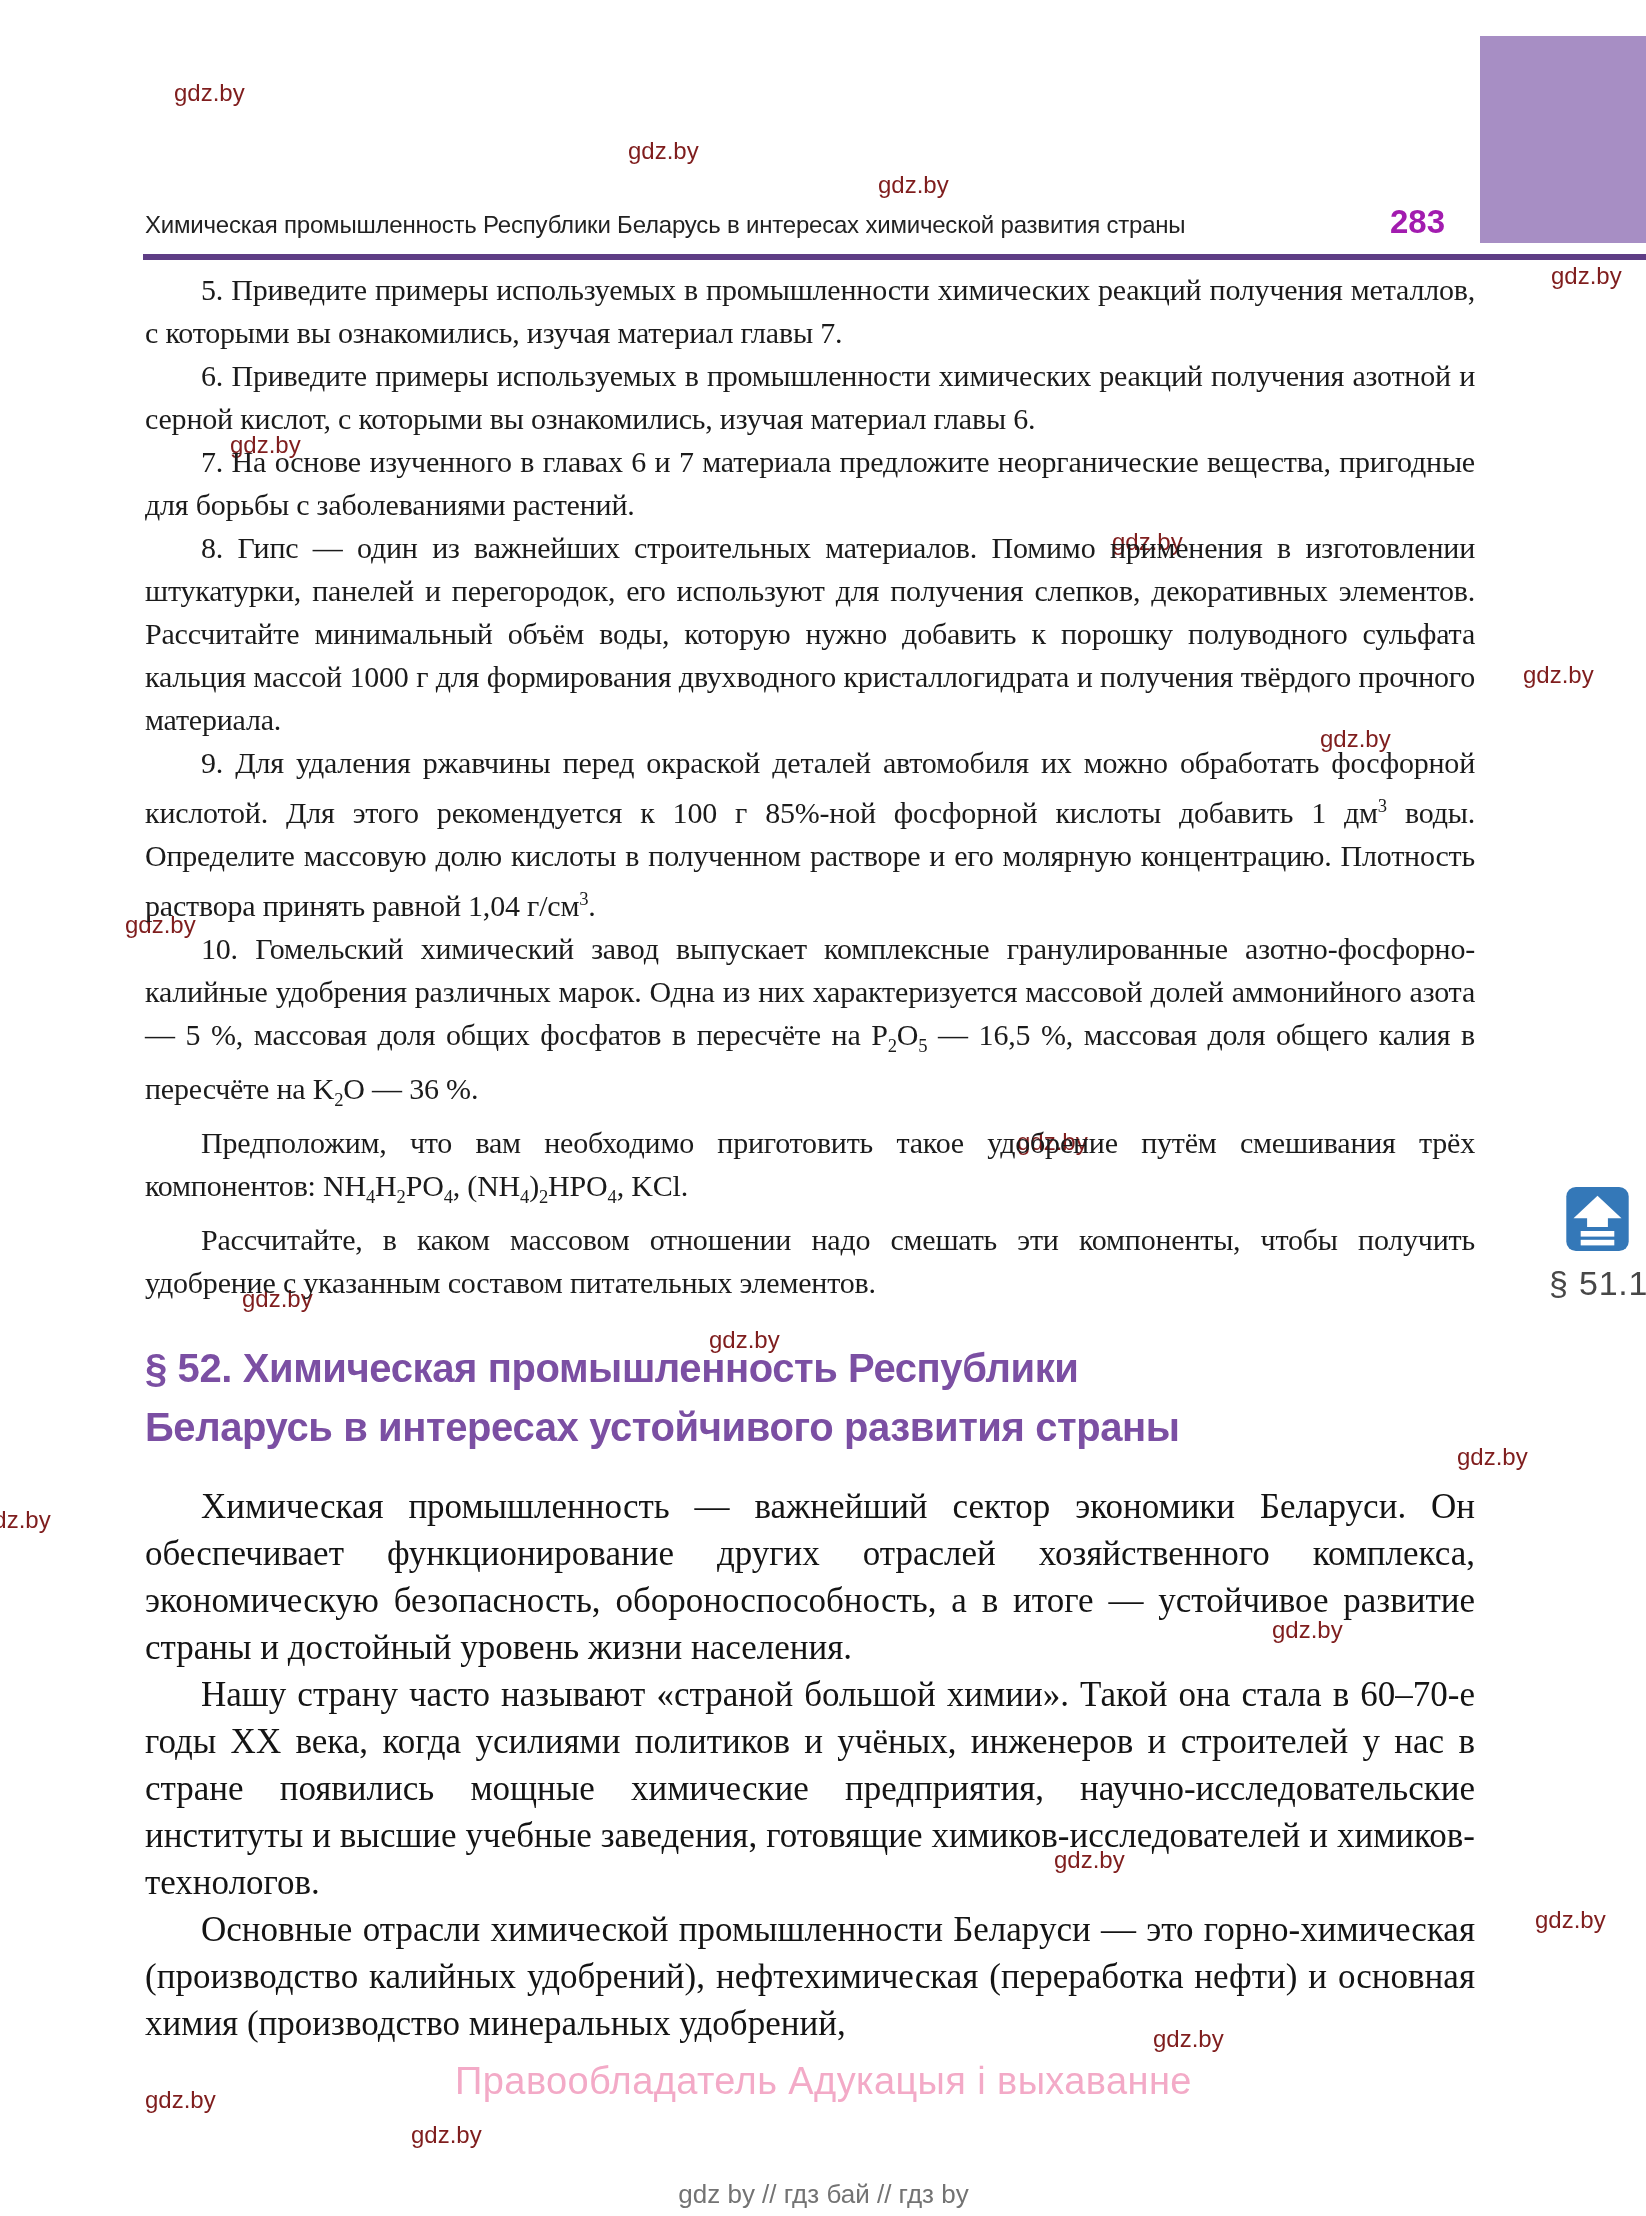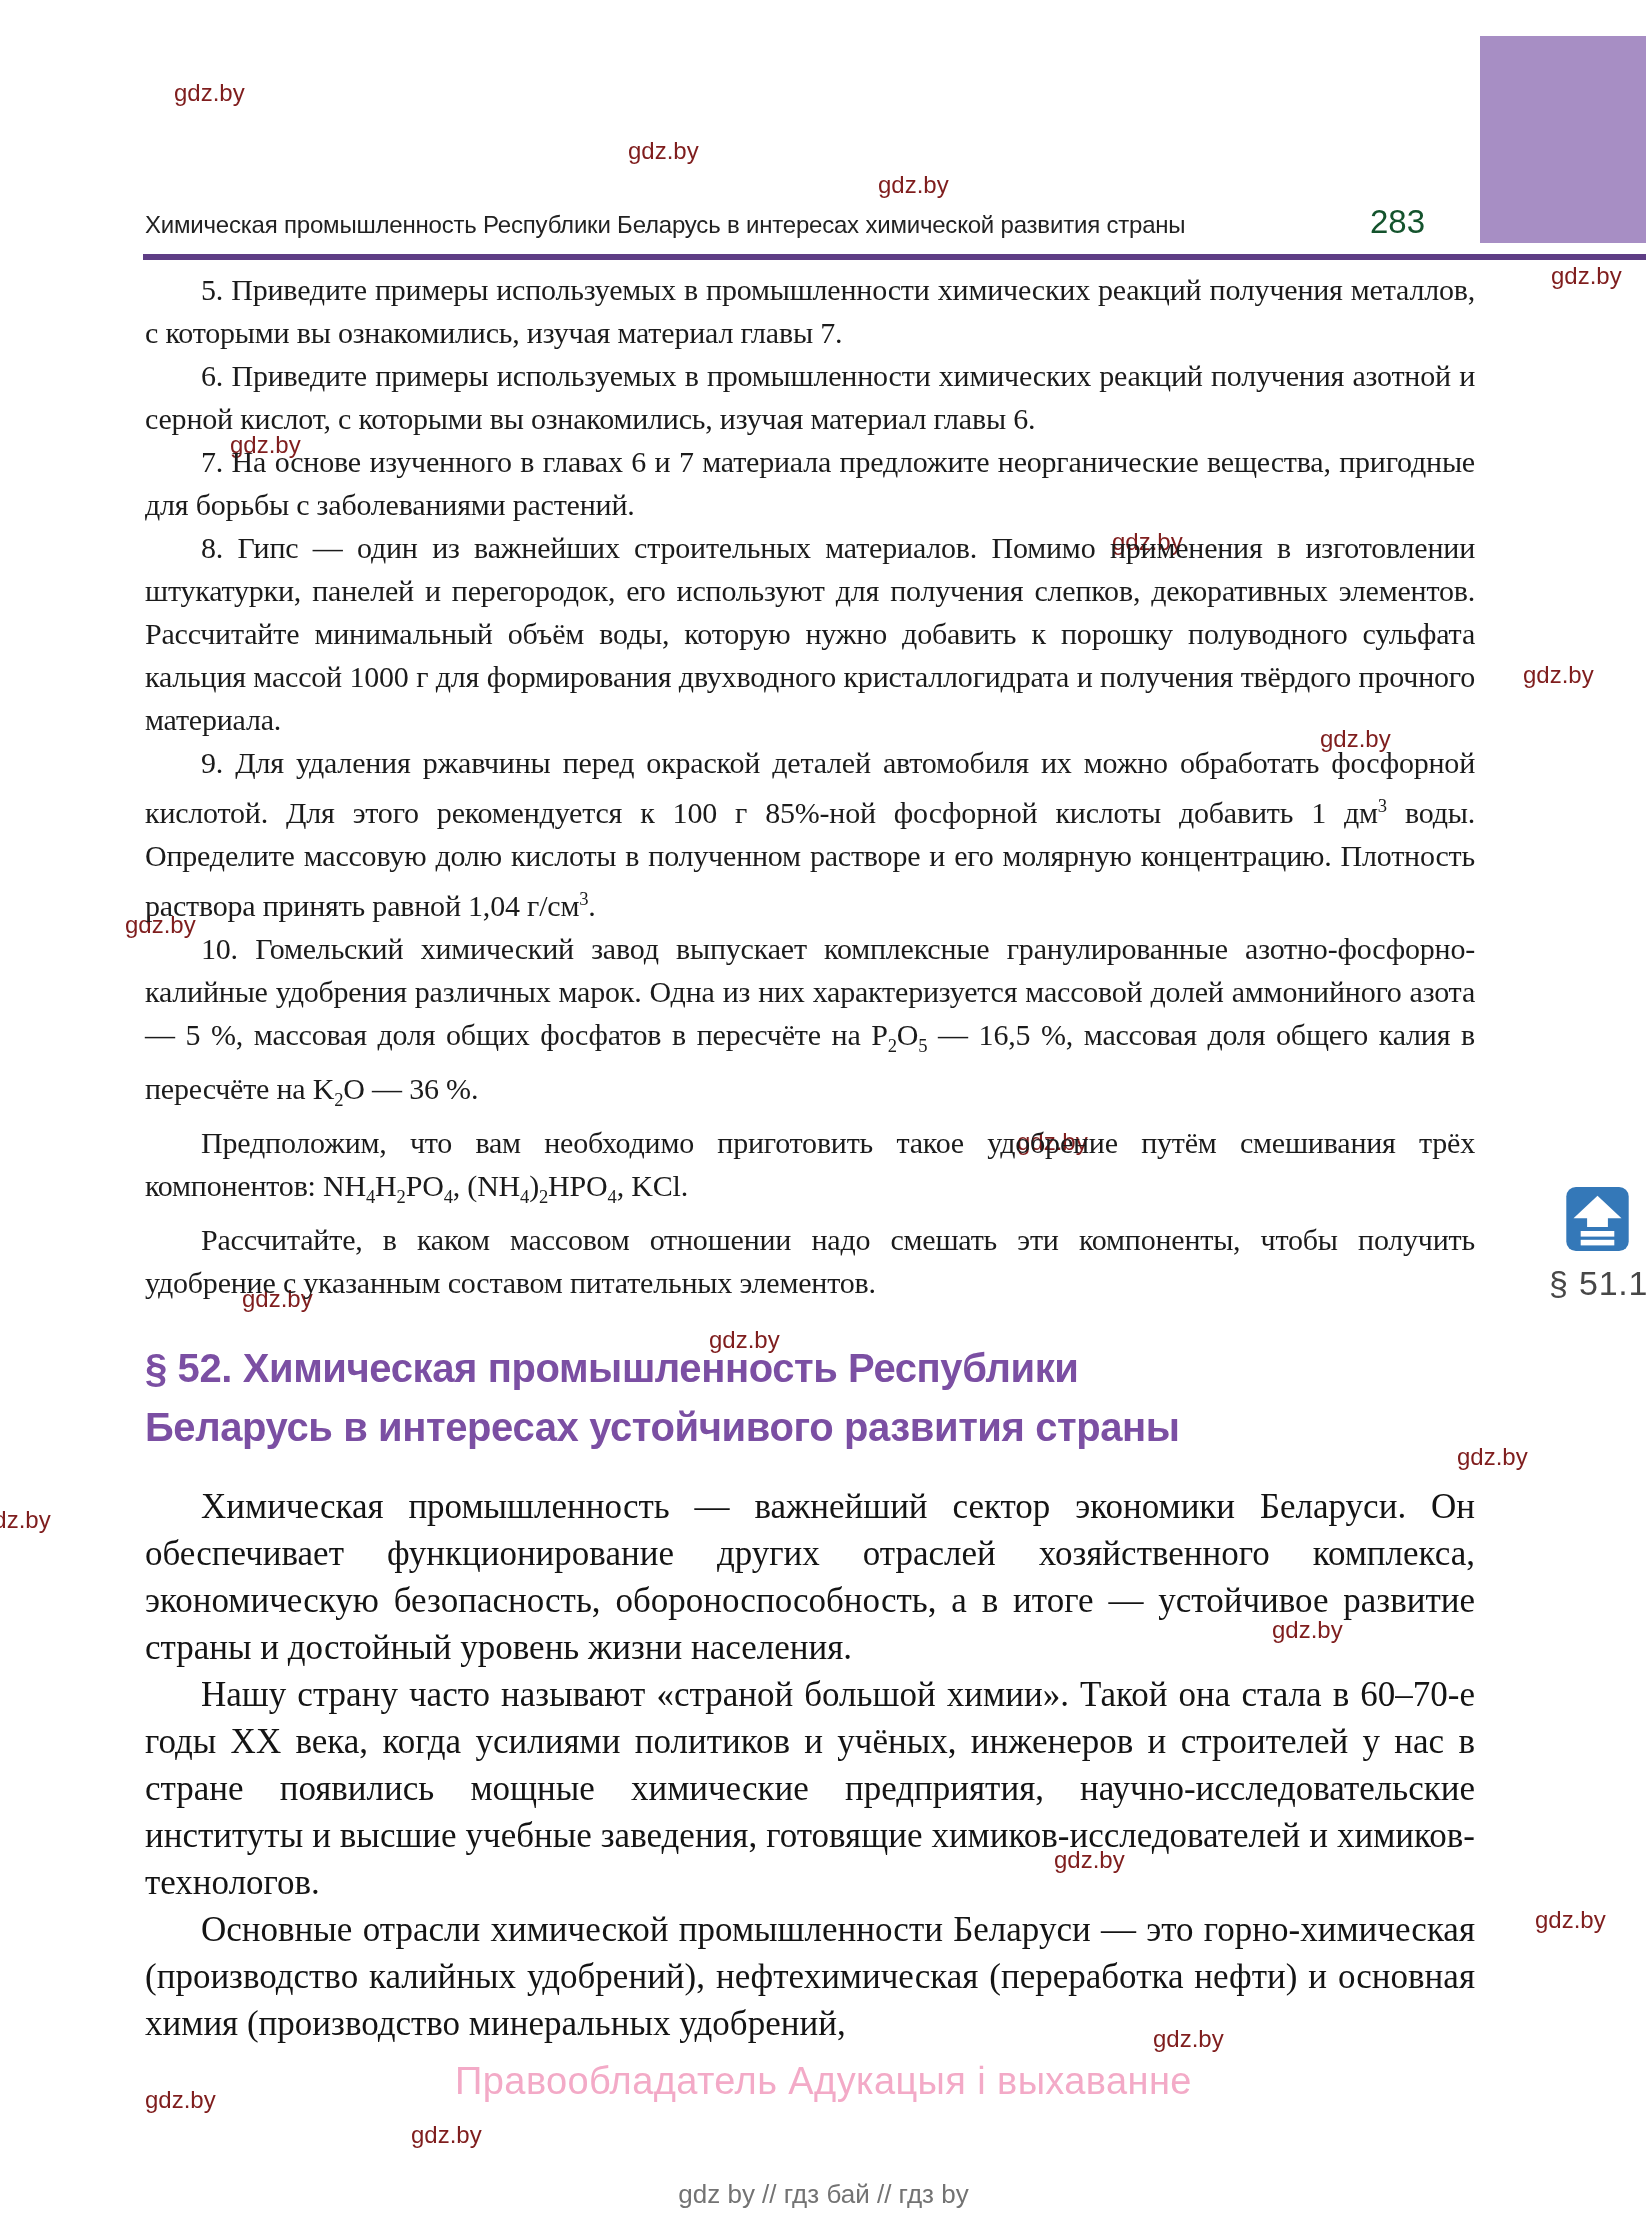--- a/index.html
+++ b/index.html
@@ -41,9 +41,9 @@
     position:absolute;
     left:1370px;top:203px;
     width:95px;
-    text-align:left;
-    font-size:33px;font-weight:normal;
-    color:#14532d;
+    text-align:center;
+    font-size:33px;font-weight:bold;
+    color:#a21caf;
   }
   .header-rule{
     position:absolute;

